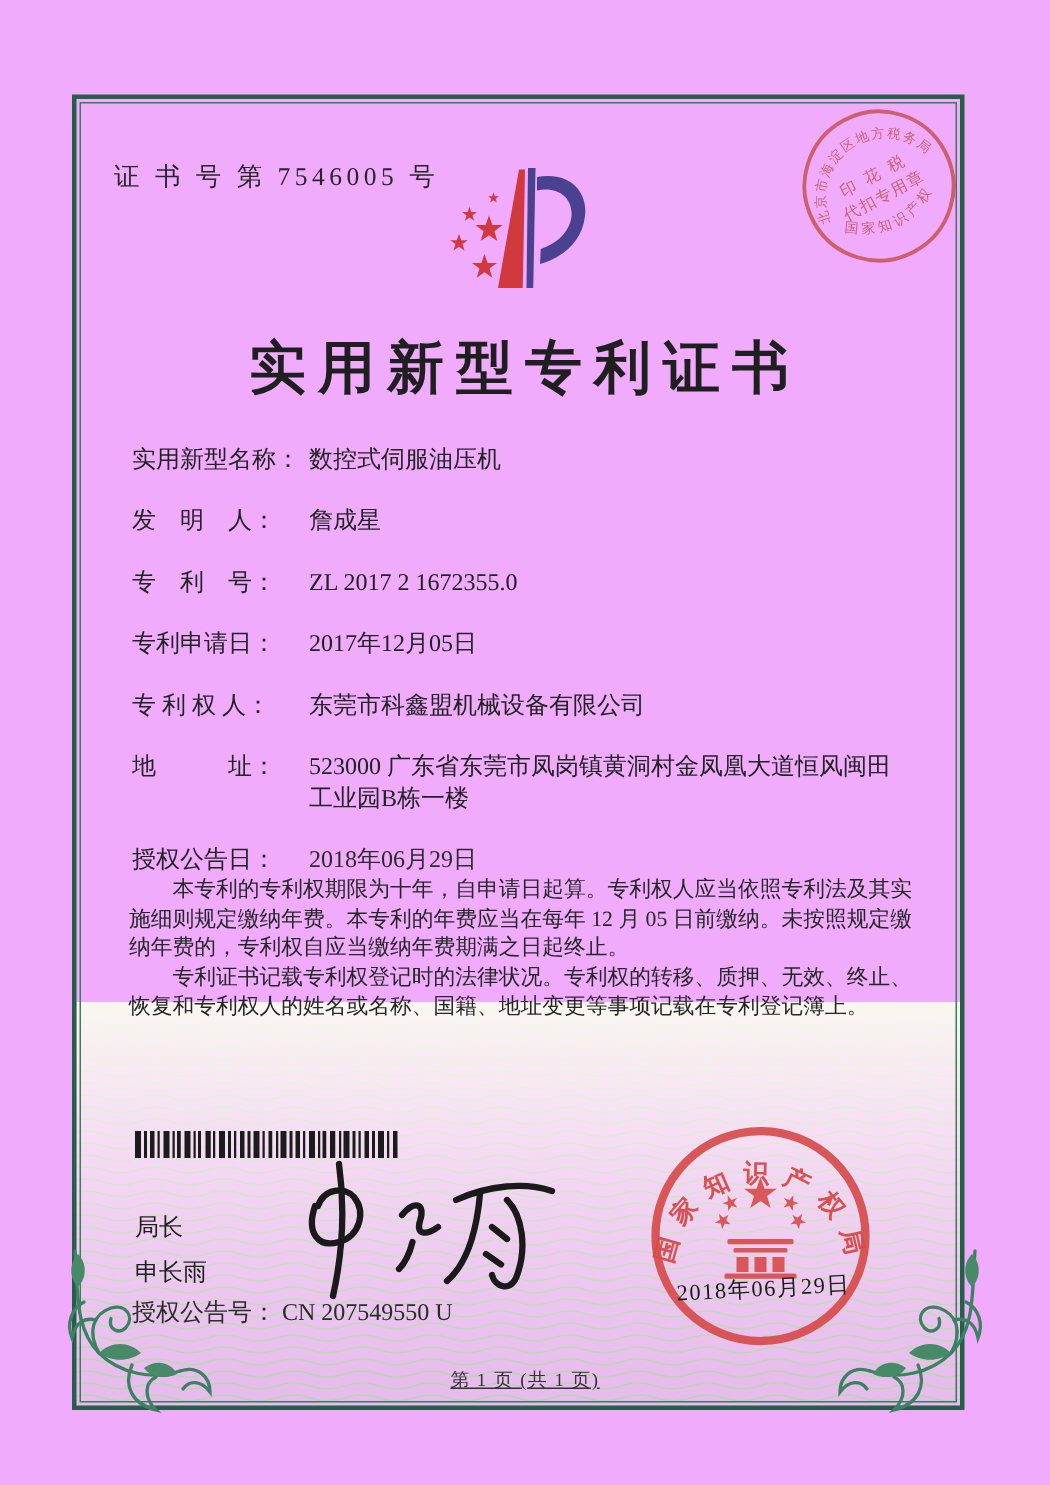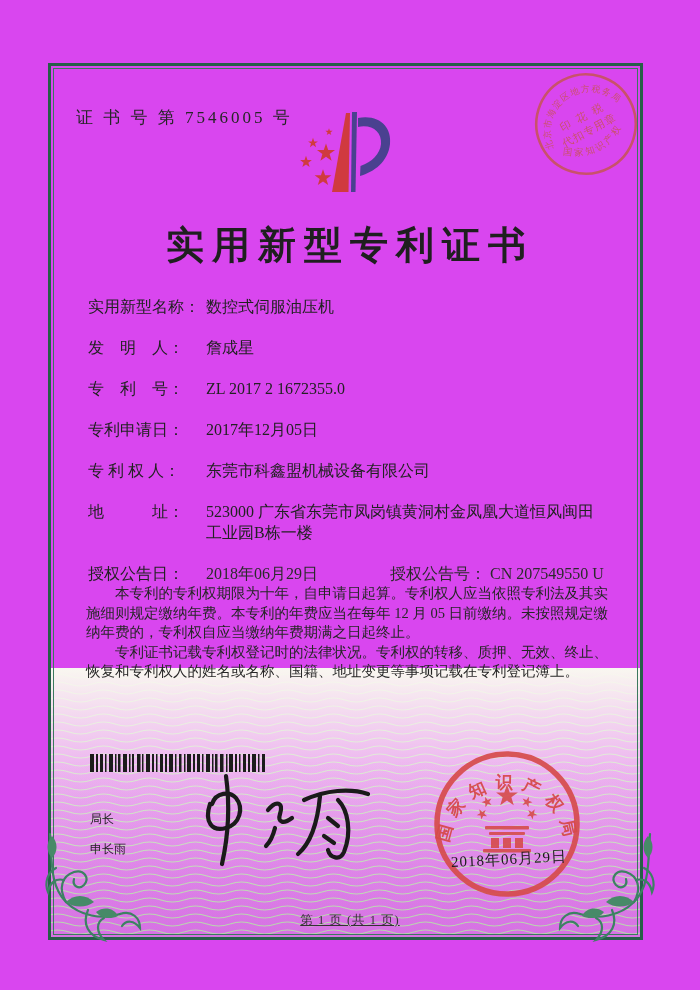--- a/index.html
+++ b/index.html
@@ -5,7 +5,7 @@
   html,body{margin:0;padding:0;background:#e8e6e0;}
   .paper{
     position:relative; width:700px; height:990px; margin:0 auto;
-    background:#d946ef; overflow:hidden;
+    background:#f0abfc; overflow:hidden;
     font-family:"Liberation Serif","DejaVu Serif",serif;
     color:#2b2b2b;
   }

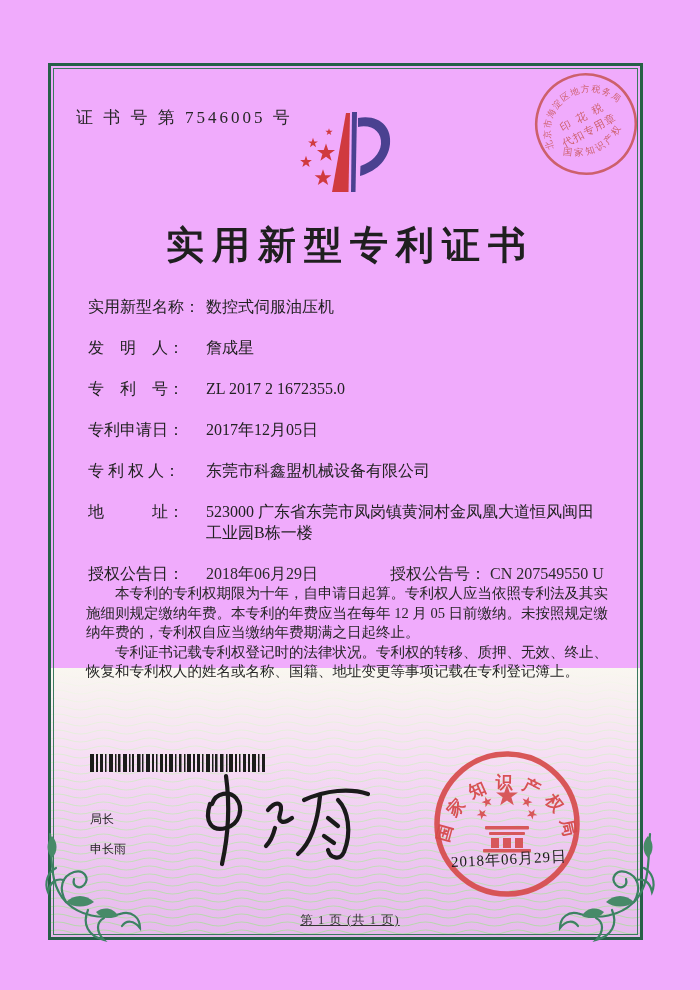--- a/index.html
+++ b/index.html
@@ -35,7 +35,7 @@
   .frow{display:flex; line-height:21px; margin-bottom:20px;}
   .frow .lab{width:118px; flex:0 0 118px; white-space:pre; color:#222;}
   .frow .val{flex:1; color:#222;}
-  .frow.grant{margin-bottom:0;}
+  .frow.grant{margin-bottom:0;flex-direction:column;}
   .frow.grant .pair1{width:302px; flex:0 0 302px; display:flex;}
   .frow.grant .pair2{display:flex;}
   .frow.grant .lab2{white-space:pre; margin-right:4px;}

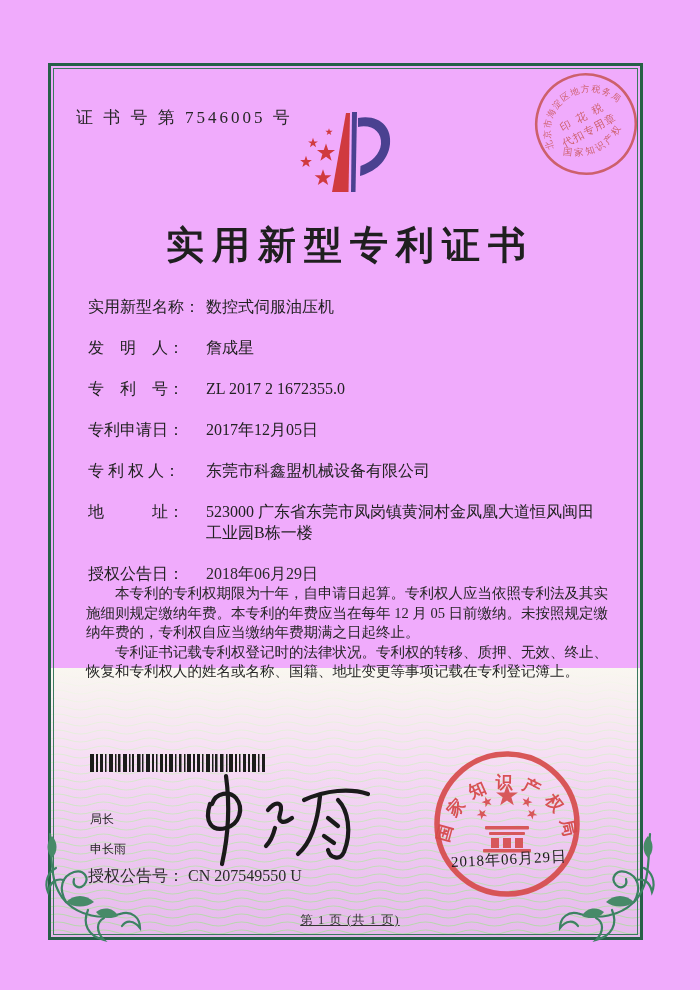--- a/index.html
+++ b/index.html
@@ -45,7 +45,7 @@
   }
   .paras p{margin:0; text-indent:2em; text-align:justify;}
   .barcode{position:absolute; left:90px; top:754px;}
-  .officer{position:absolute; left:90px; top:804px; font-size:12px; line-height:30px; color:#1e1e1e;}
+  .officer{position:absolute; left:90px; top:804px; font-size:16px; line-height:30px; color:#1e1e1e;}
   .signature{position:absolute; left:192px; top:770px;}
   .seal{position:absolute; left:427px; top:744px;}
   .seal-date{

